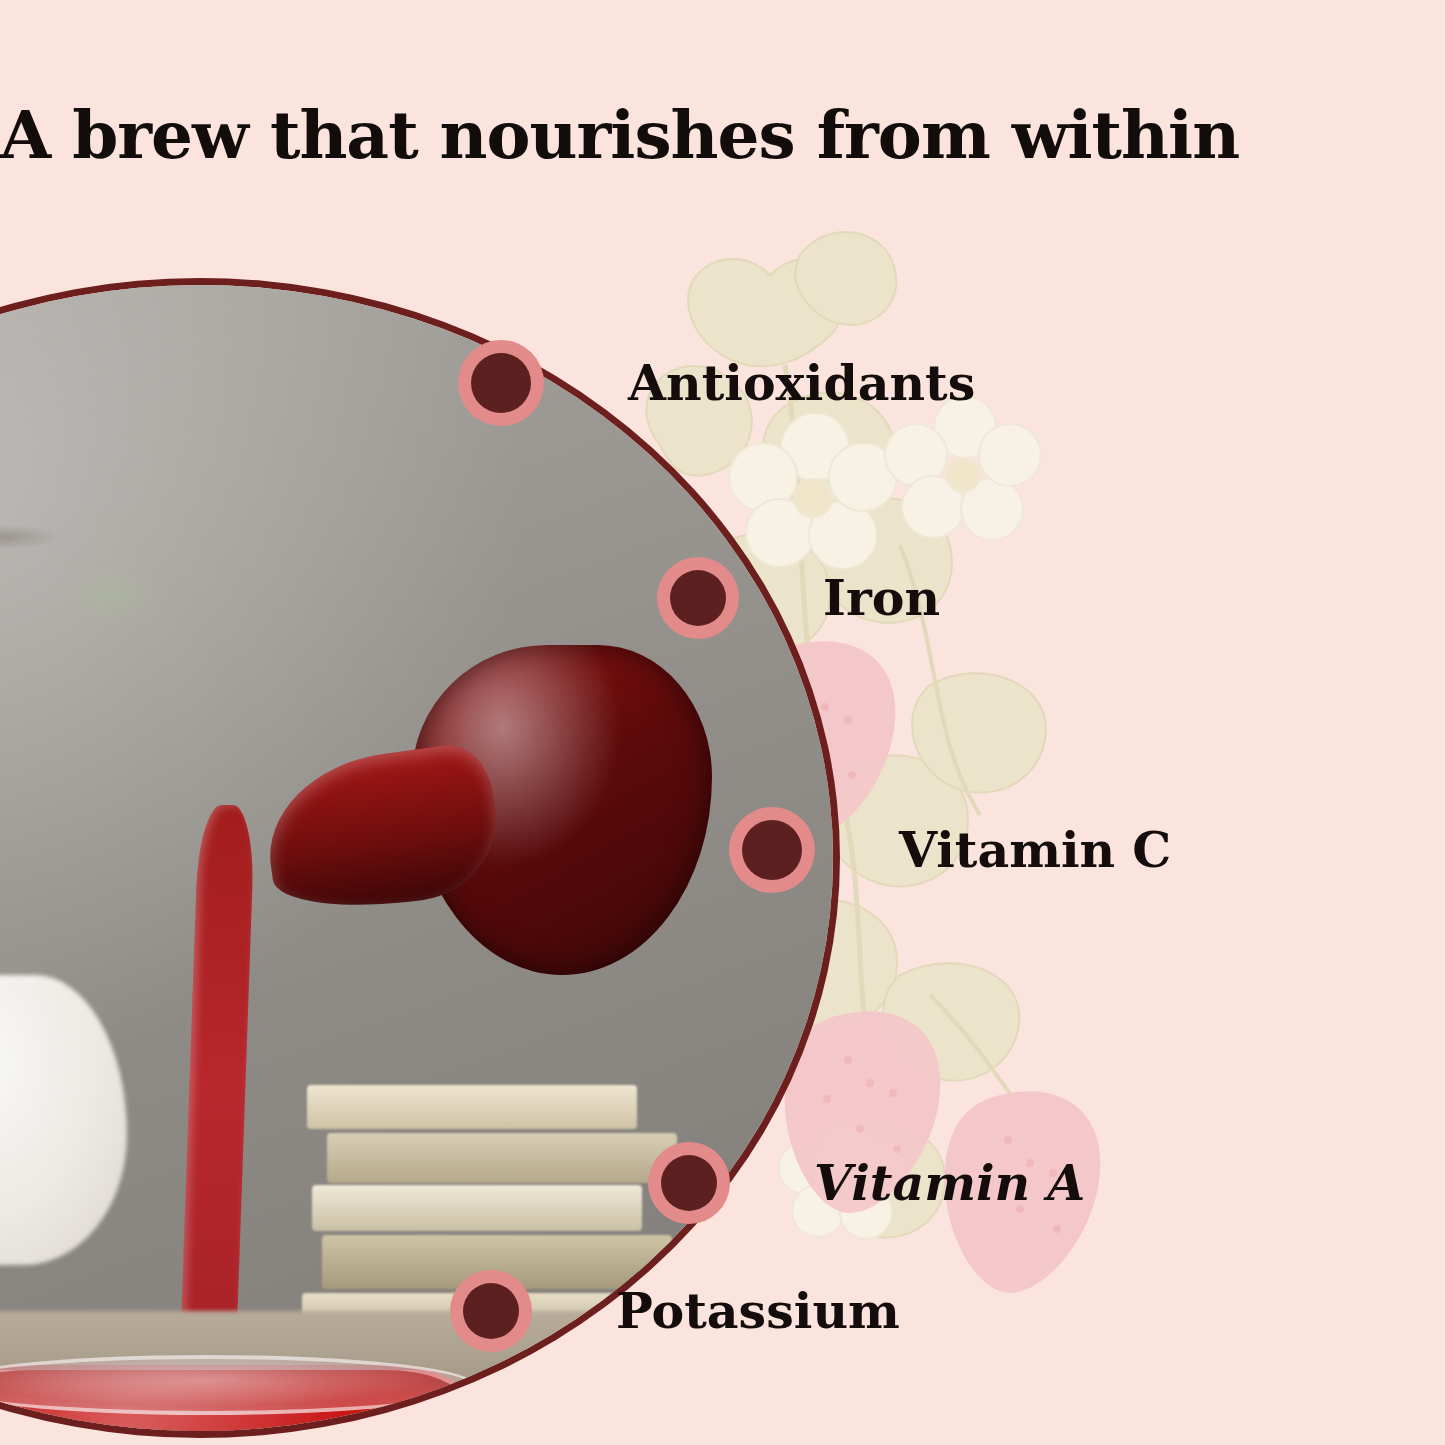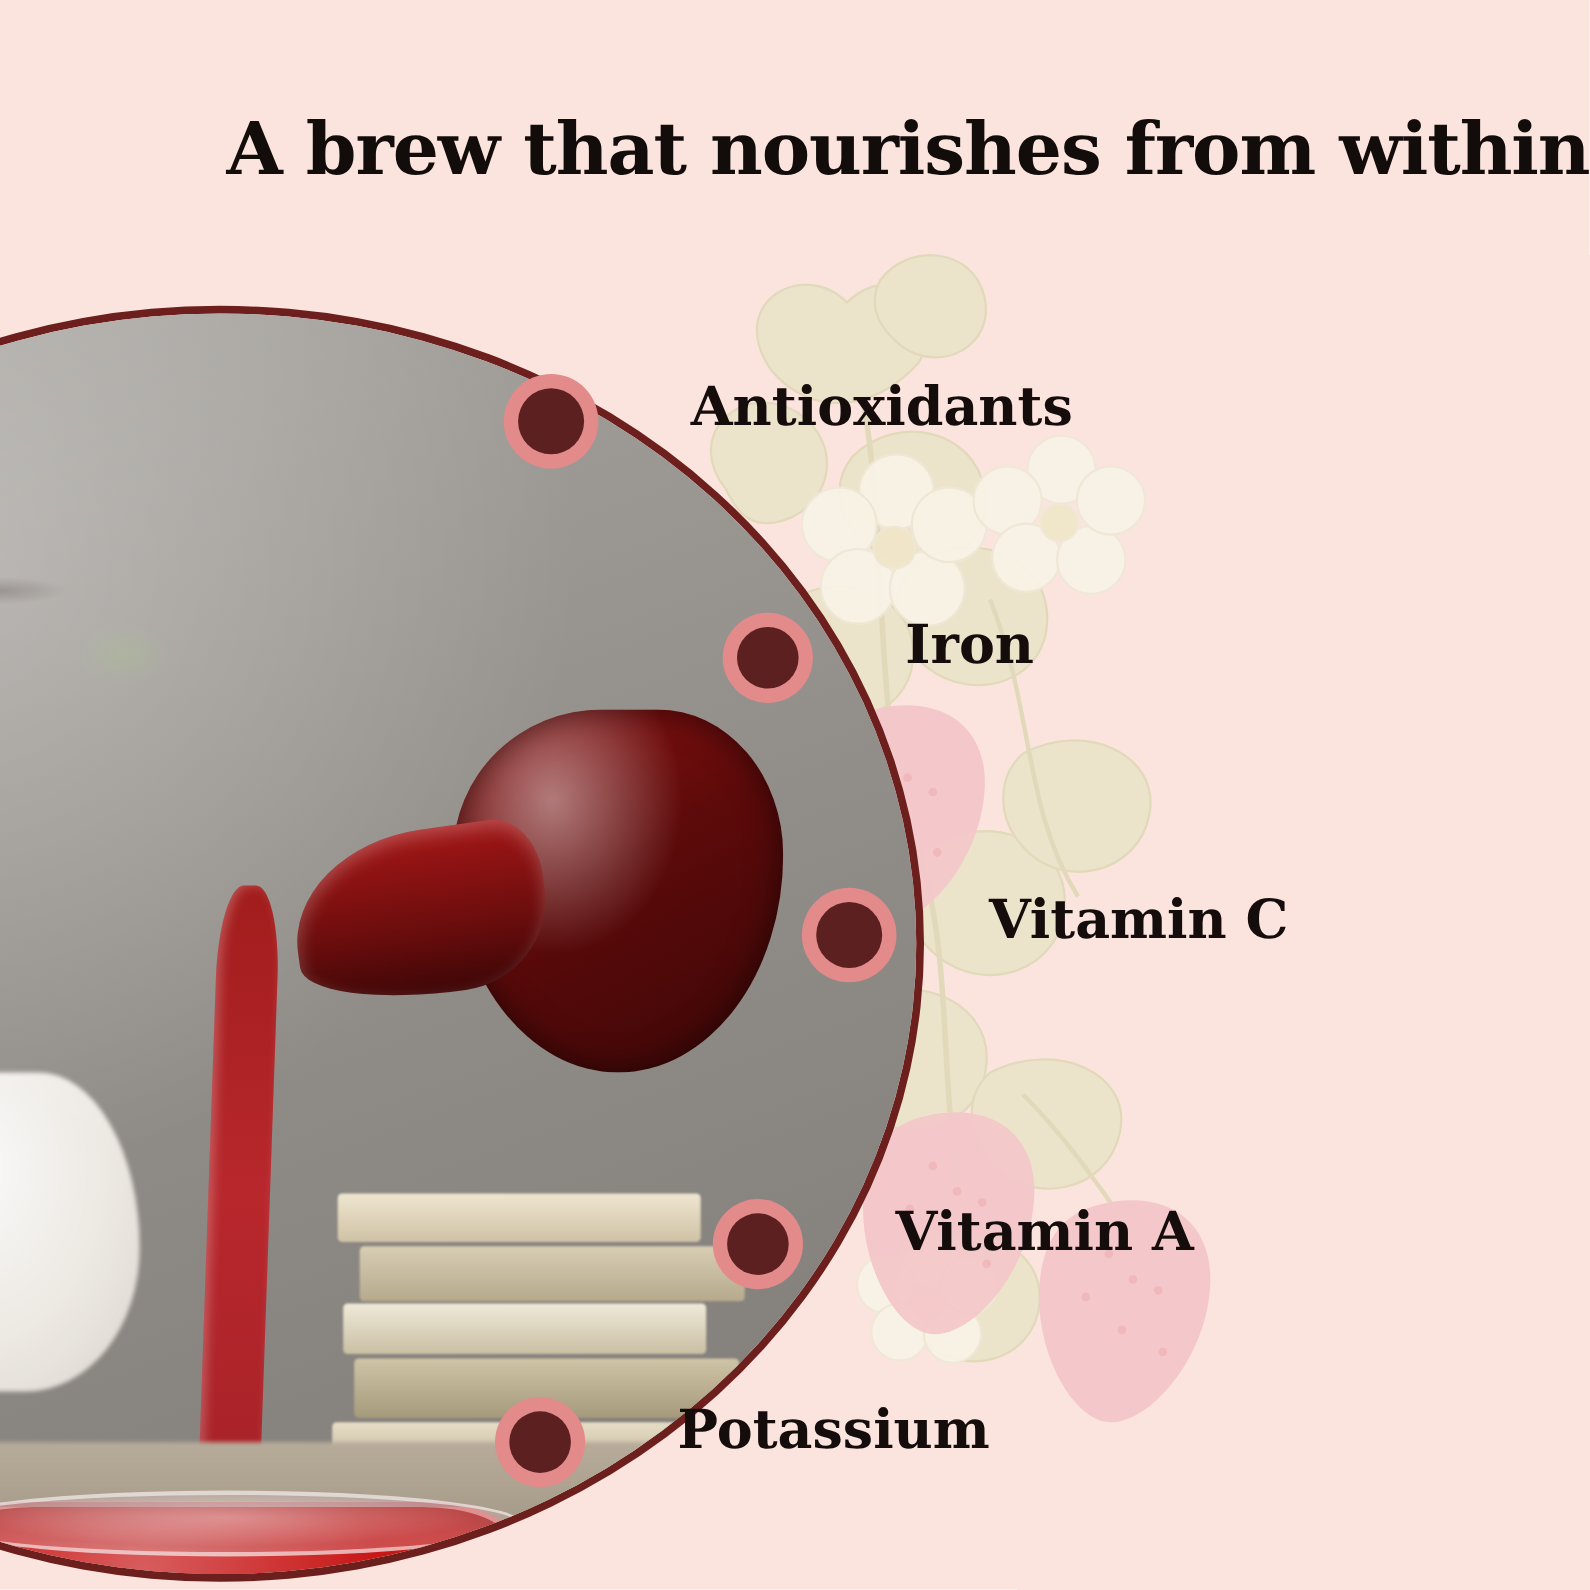--- a/index.html
+++ b/index.html
@@ -26,7 +26,7 @@
     top: 96px;
     left: 0;
     width: 1445px;
-    text-align: right;
+    text-align: left;
     font-family: "DejaVu Serif", serif;
     font-weight: bold;
     font-size: 66px;

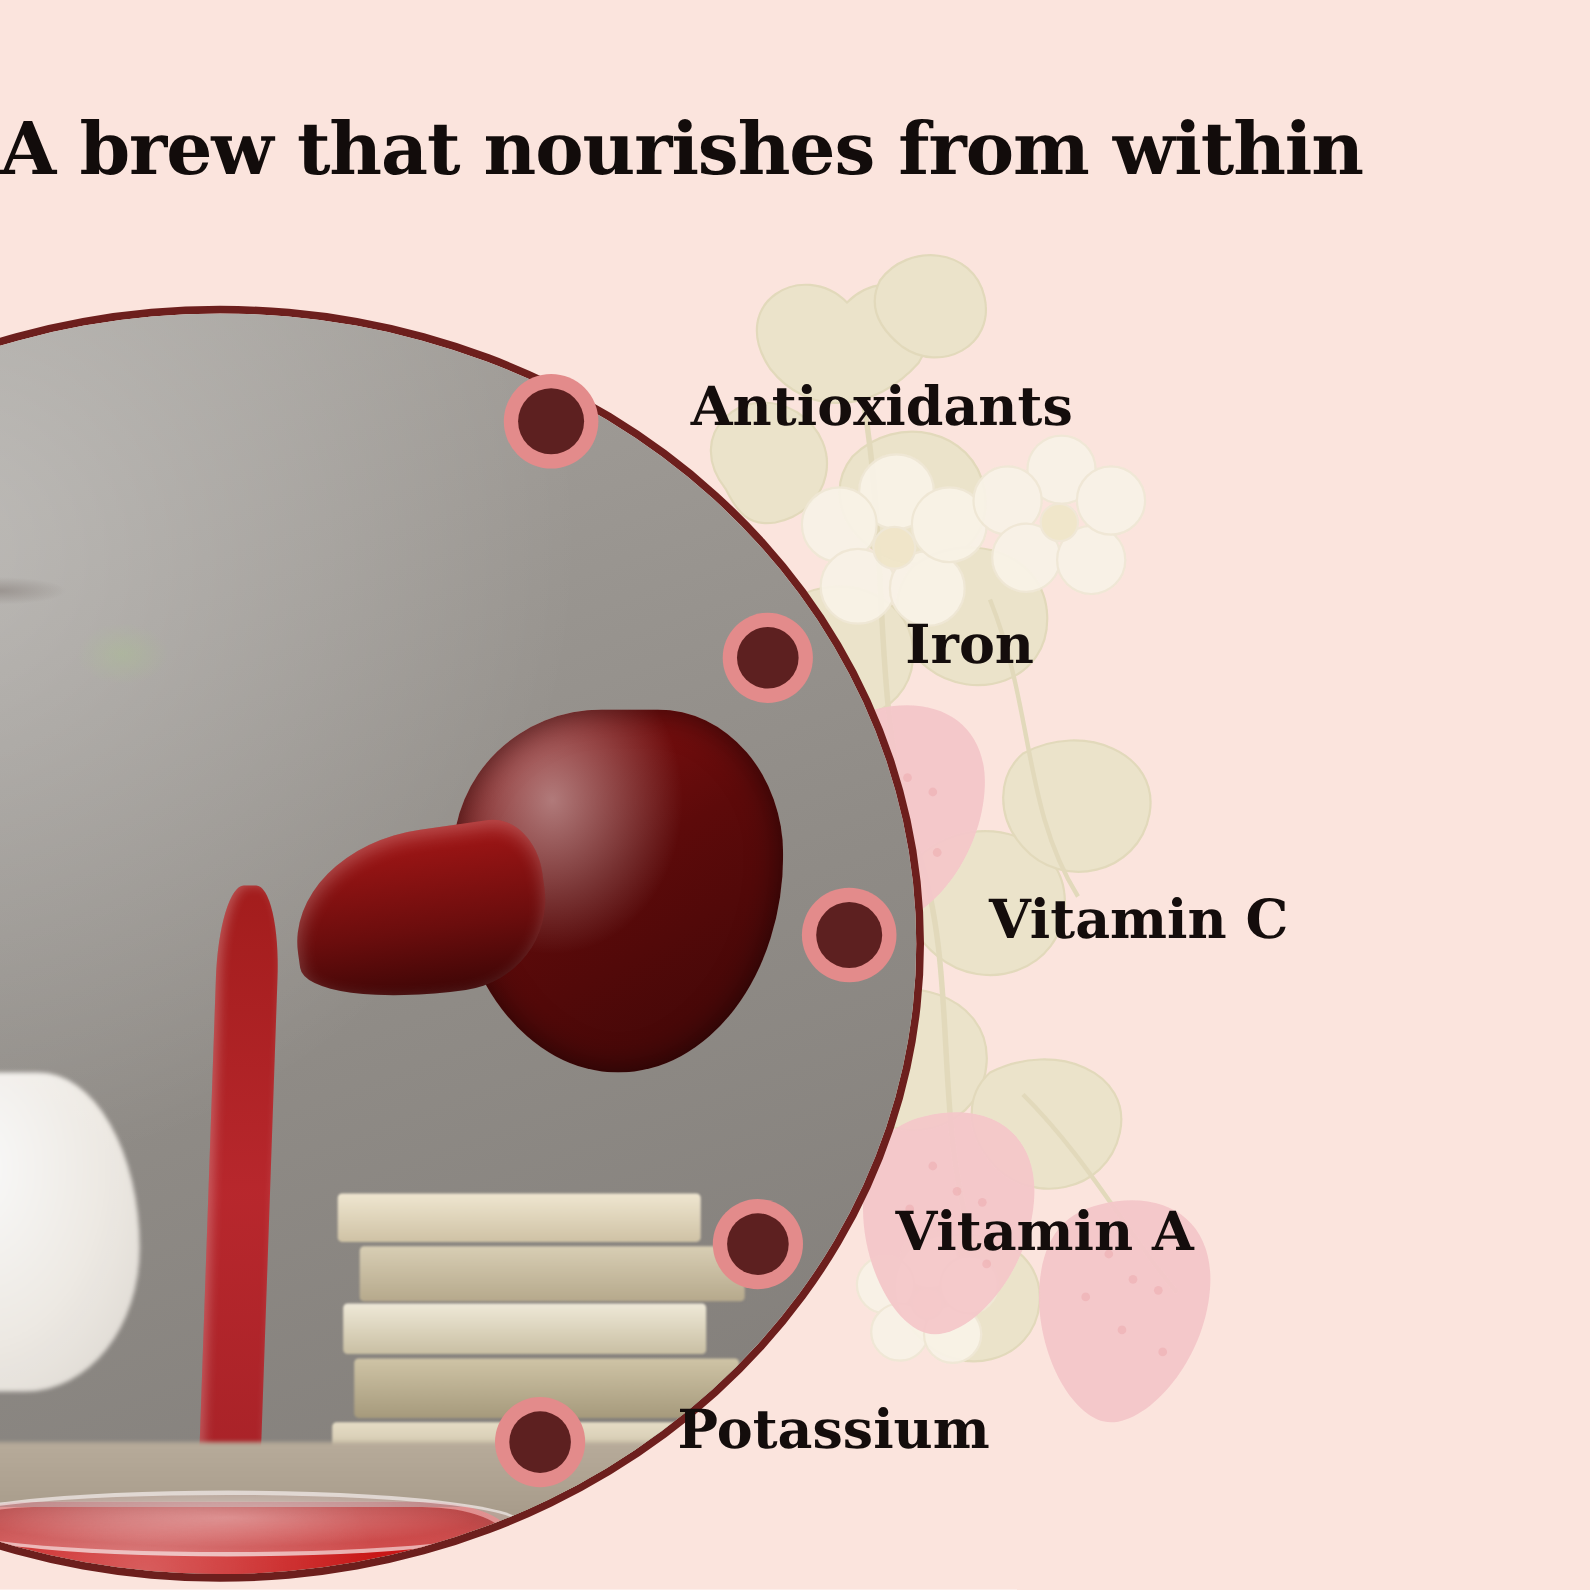--- a/index.html
+++ b/index.html
@@ -175,7 +175,7 @@
   .bullet-row {
     position: absolute;
     display: flex;
-    align-items: flex-start;
+    align-items: center;
   }
   .dot {
     width: 86px;

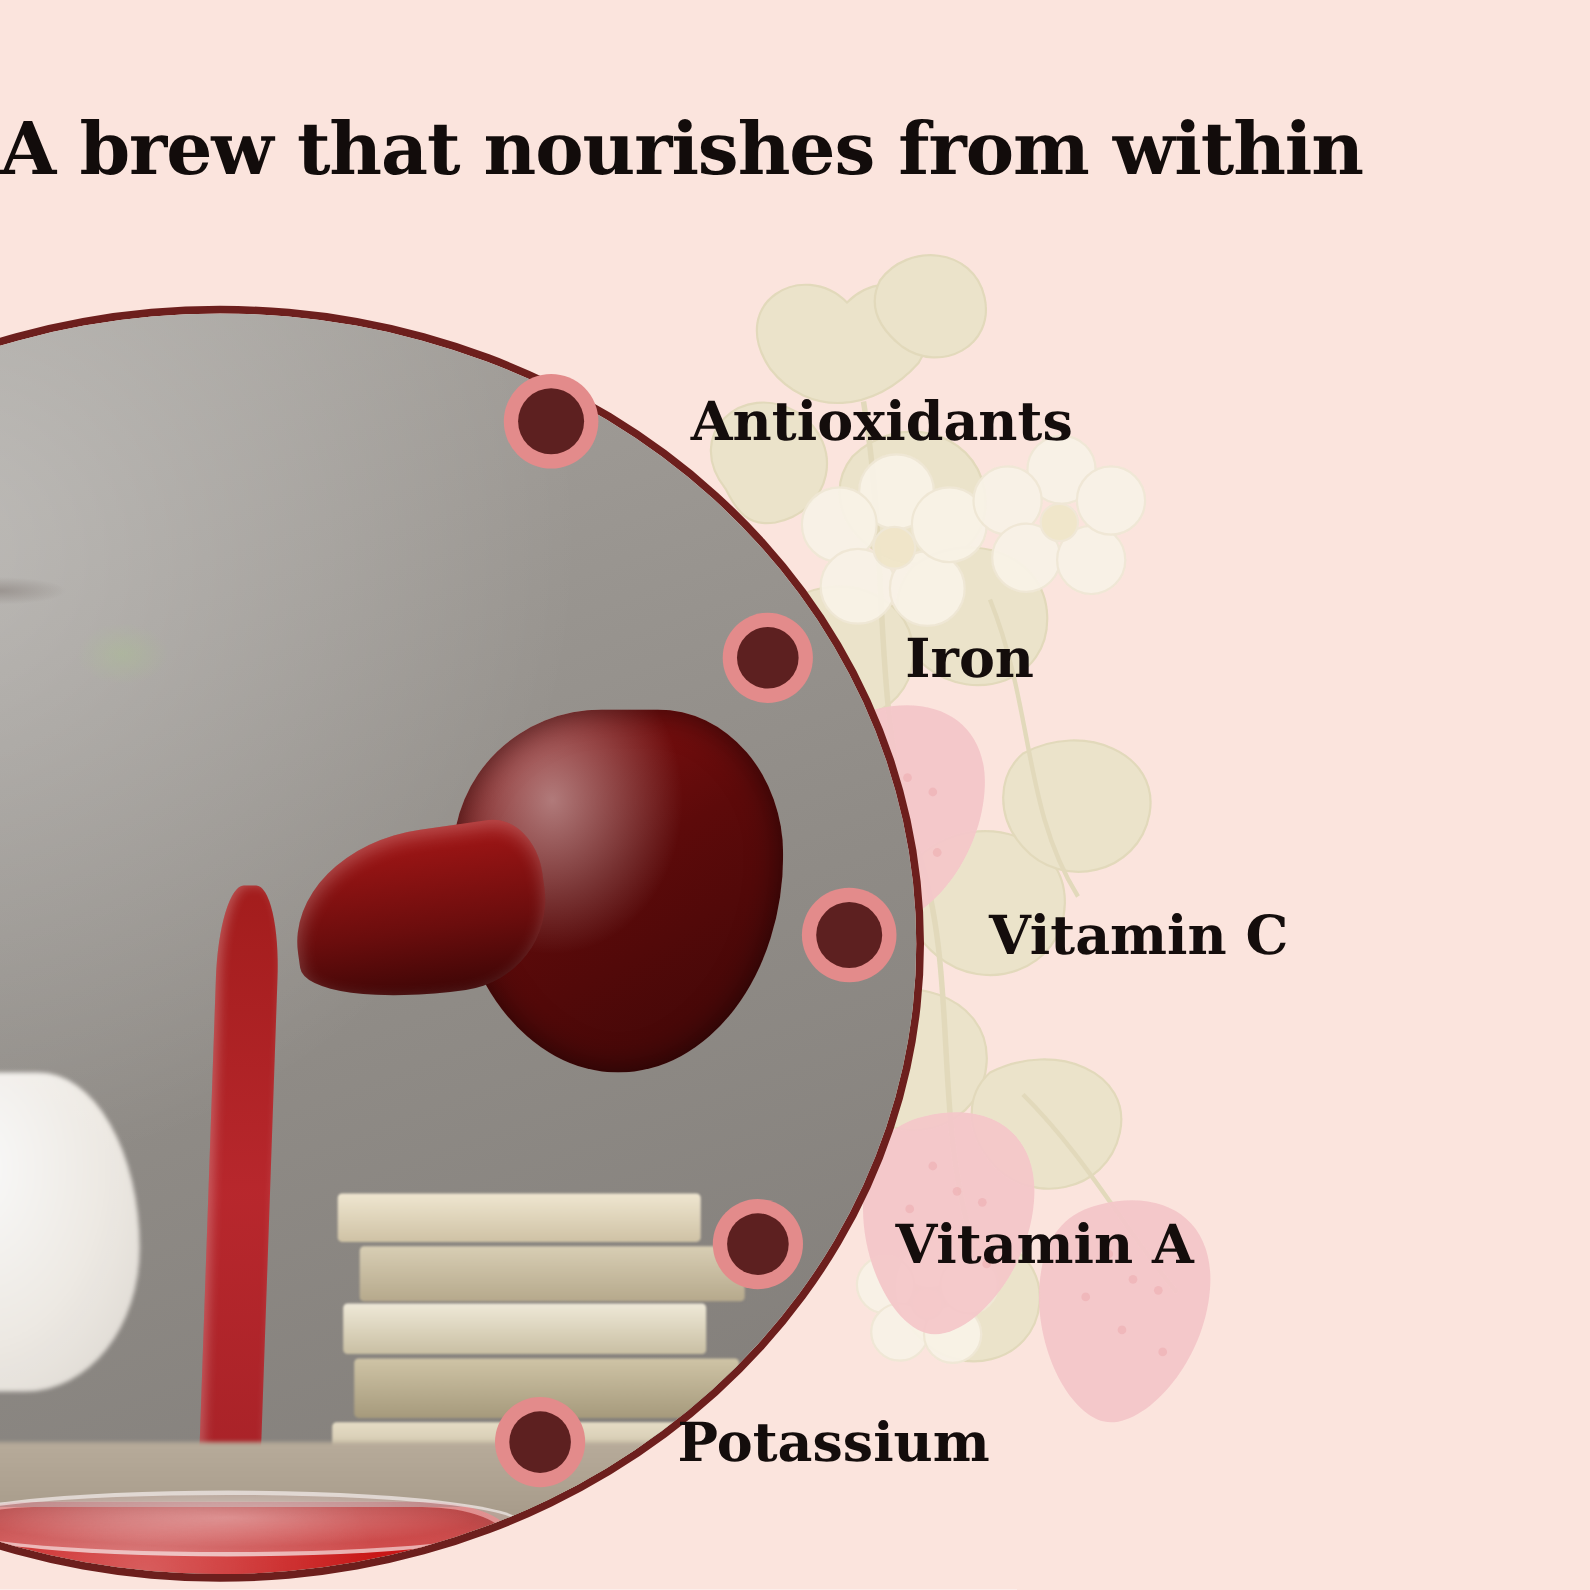--- a/index.html
+++ b/index.html
@@ -321,7 +321,7 @@
     <span class="label">Vitamin C</span>
   </div>
 
-  <div class="bullet-row" style="left:648px;top:1090px;">
+  <div class="bullet-row" style="left:648px;top:1142px;font-style:italic;">
     <span class="dot small"></span>
     <span class="label">Vitamin A</span>
   </div>

